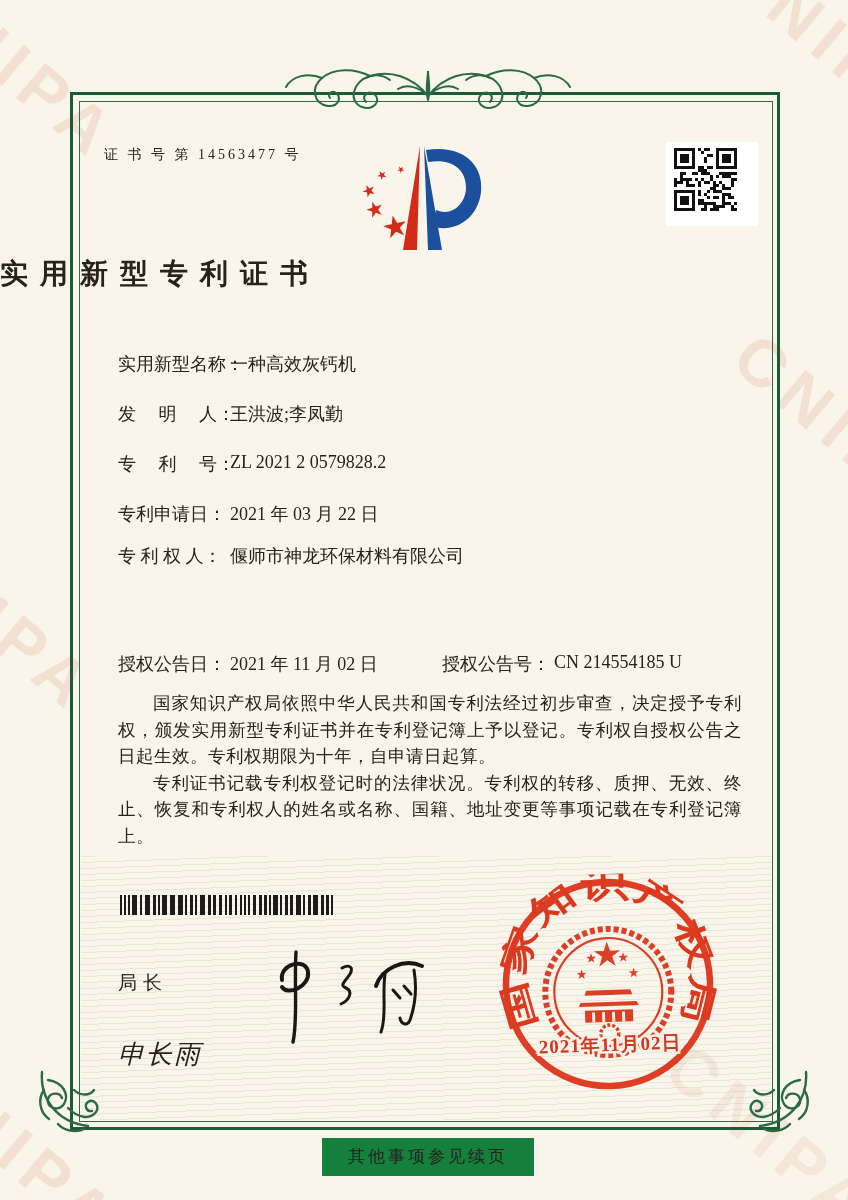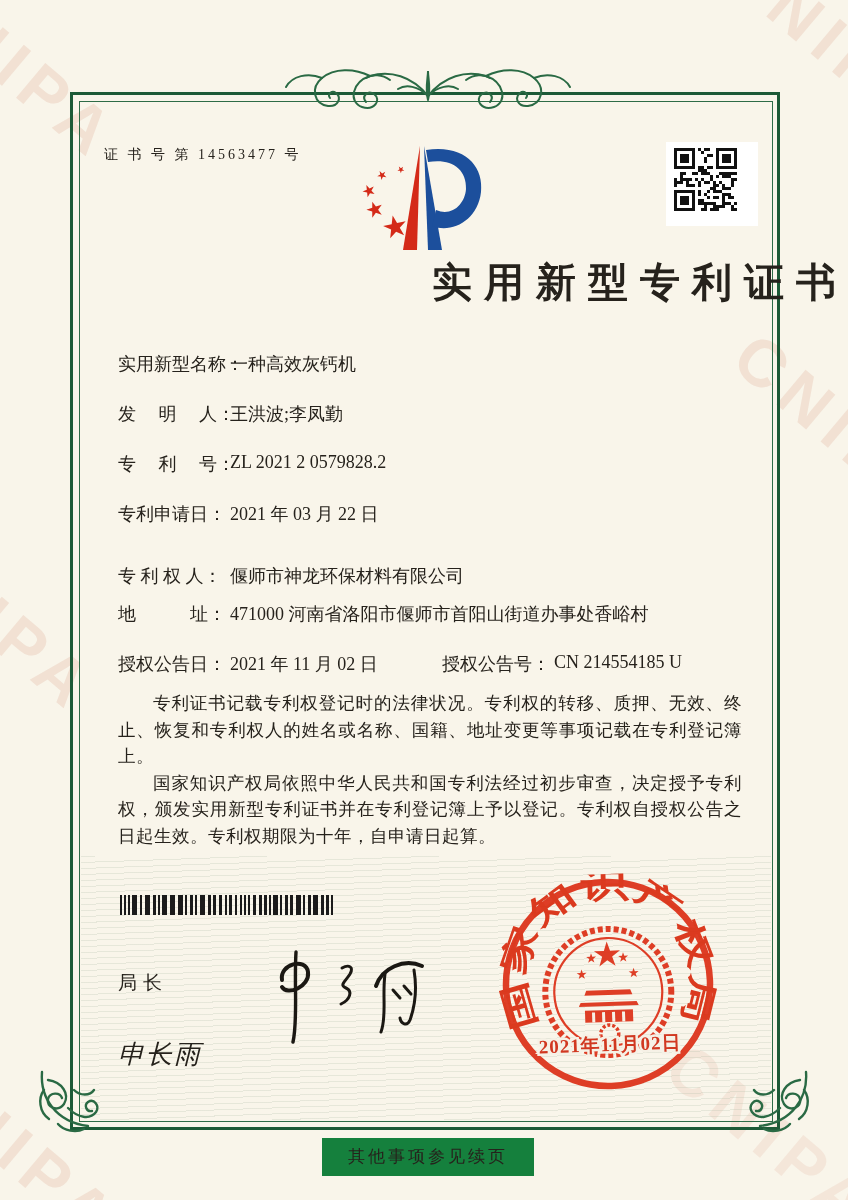--- a/index.html
+++ b/index.html
@@ -52,7 +52,7 @@
   .qr{position:absolute; left:8px; top:6px;}
   .title{
     position:absolute; left:0; top:255px; width:100%;
-    text-align:right; font-size:40px; font-weight:600; letter-spacing:12px;
+    text-align:left; font-size:28px; font-weight:600; letter-spacing:12px;
   }
   .row{position:absolute; left:0; width:100%; height:26px; font-size:18px;}
   .flabel{position:absolute; left:118px; white-space:pre;}

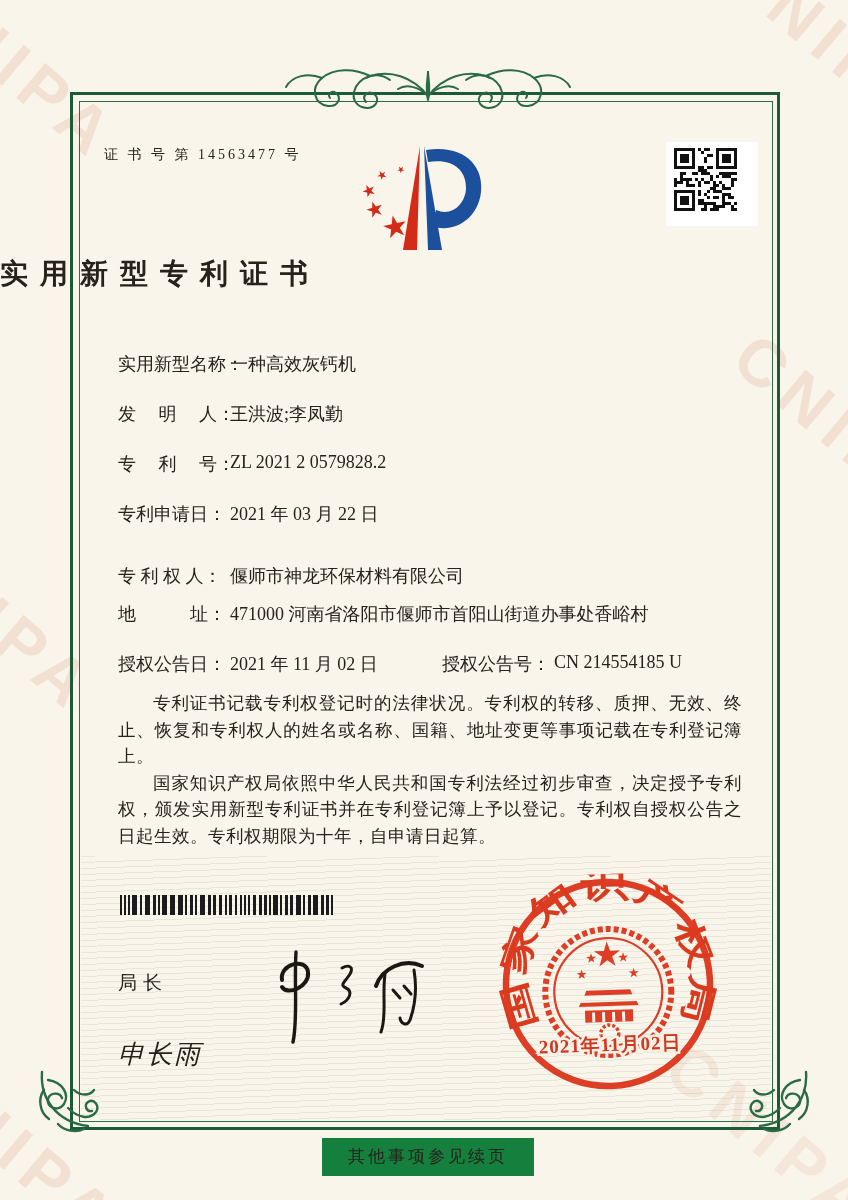--- a/index.html
+++ b/index.html
@@ -297,7 +297,7 @@
       <span class="flabel">专利申请日：</span>
       <span class="fvalue">2021 年 03 月 22 日</span>
     </div>
-    <div class="row" style="top:564px;">
+    <div class="row" style="top:544px;">
       <span class="flabel">专 利 权 人：</span>
       <span class="fvalue">偃师市神龙环保材料有限公司</span>
     </div>

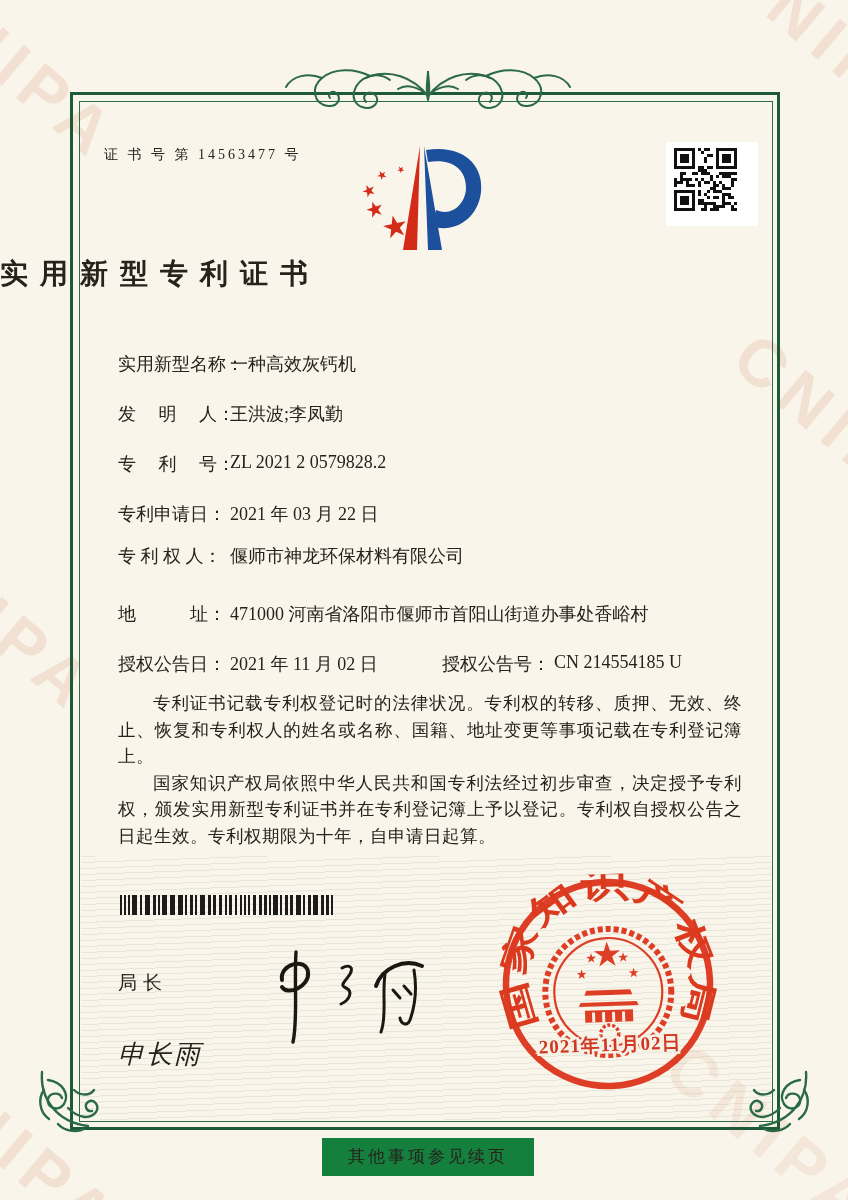--- a/index.html
+++ b/index.html
@@ -301,10 +301,6 @@
       <span class="flabel">专 利 权 人：</span>
       <span class="fvalue">偃师市神龙环保材料有限公司</span>
     </div>
-    <div class="row" style="top:602px;">
-      <span class="flabel">地　　　址：</span>
-      <span class="fvalue">471000 河南省洛阳市偃师市首阳山街道办事处香峪村</span>
-    </div>
     <div class="row" style="top:652px;">
       <span class="flabel">授权公告日：</span>
       <span class="fvalue">2021 年 11 月 02 日</span>

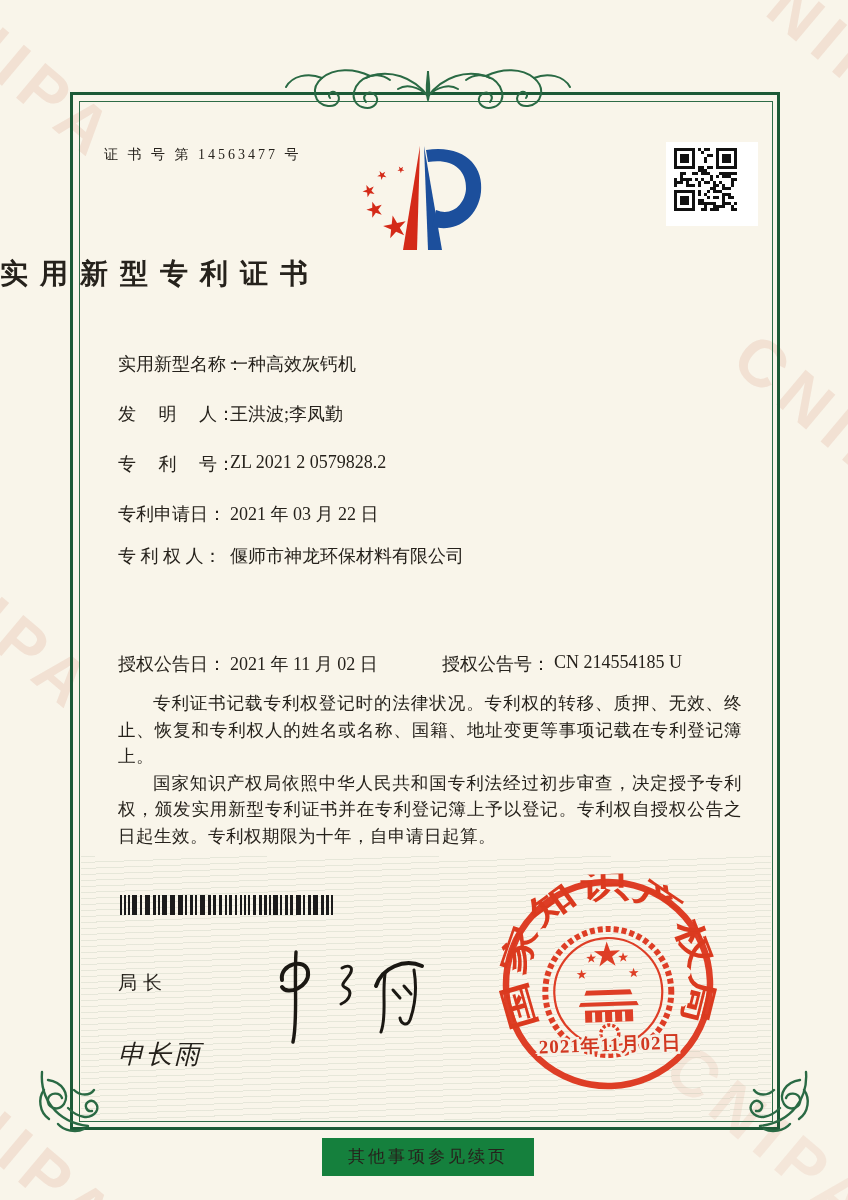--- a/index.html
+++ b/index.html
@@ -309,8 +309,8 @@
     </div>
 
     <div class="body-text">
+      <p>国家知识产权局依照中华人民共和国专利法经过初步审查，决定授予专利权，颁发实用新型专利证书并在专利登记簿上予以登记。专利权自授权公告之日起生效。专利权期限为十年，自申请日起算。</p>
       <p>专利证书记载专利权登记时的法律状况。专利权的转移、质押、无效、终止、恢复和专利权人的姓名或名称、国籍、地址变更等事项记载在专利登记簿上。</p>
-      <p>国家知识产权局依照中华人民共和国专利法经过初步审查，决定授予专利权，颁发实用新型专利证书并在专利登记簿上予以登记。专利权自授权公告之日起生效。专利权期限为十年，自申请日起算。</p>
     </div>
 
     <svg class="barcode" width="218" height="20" viewBox="0 0 218 20">

